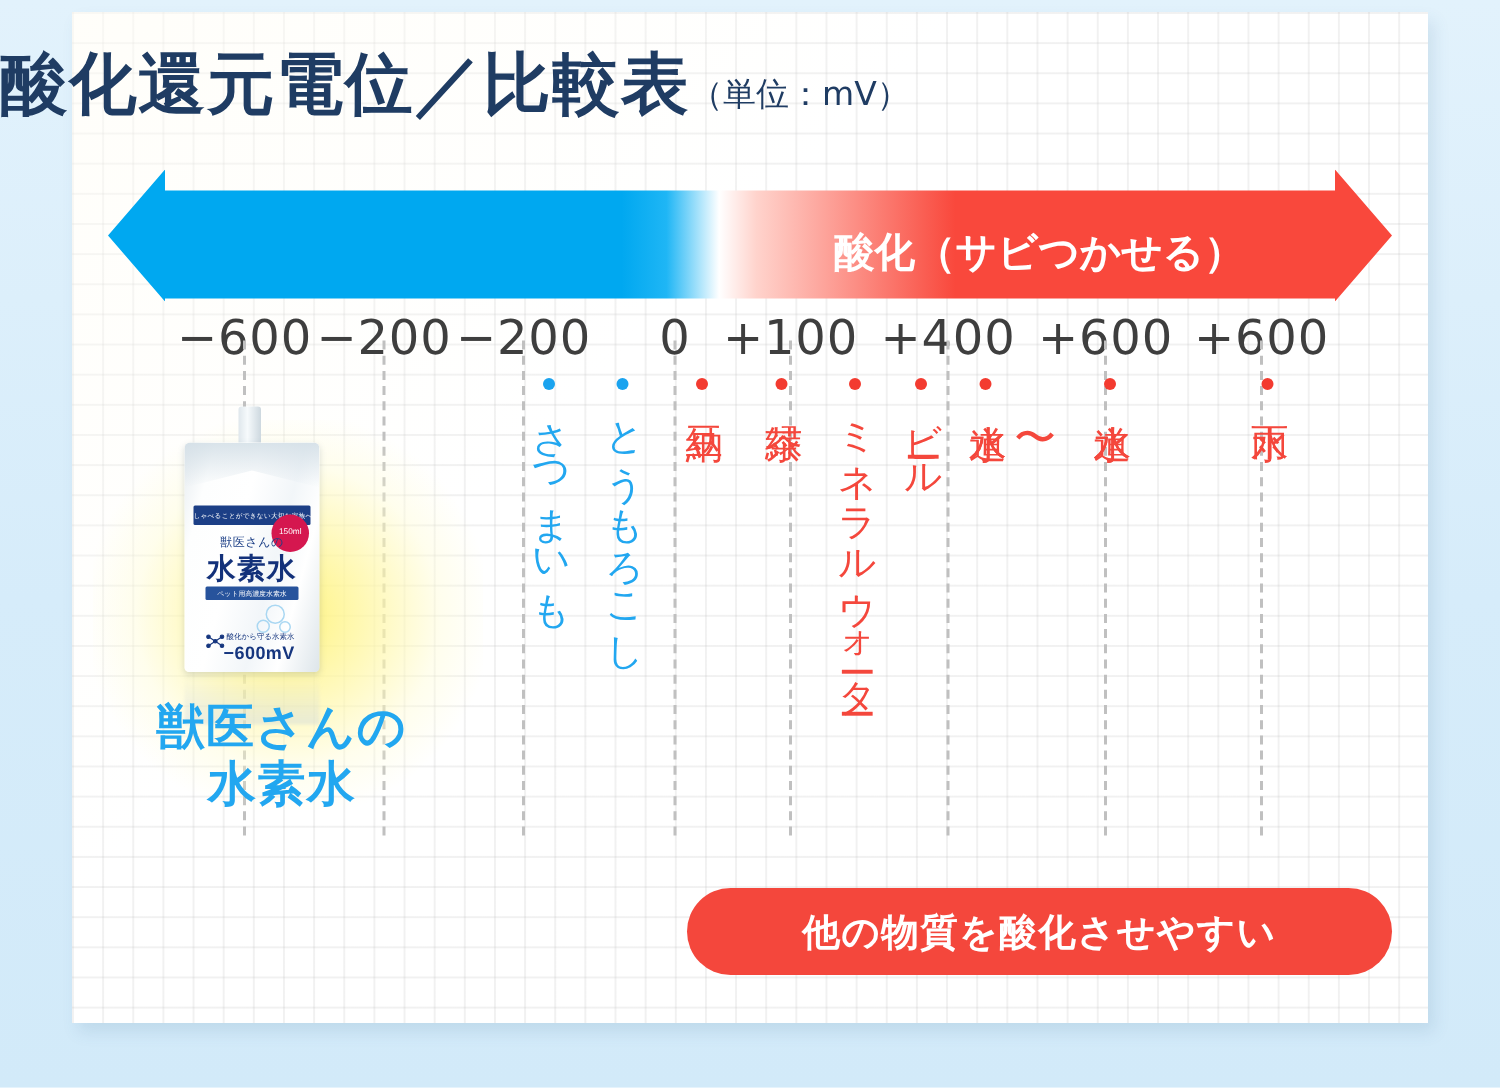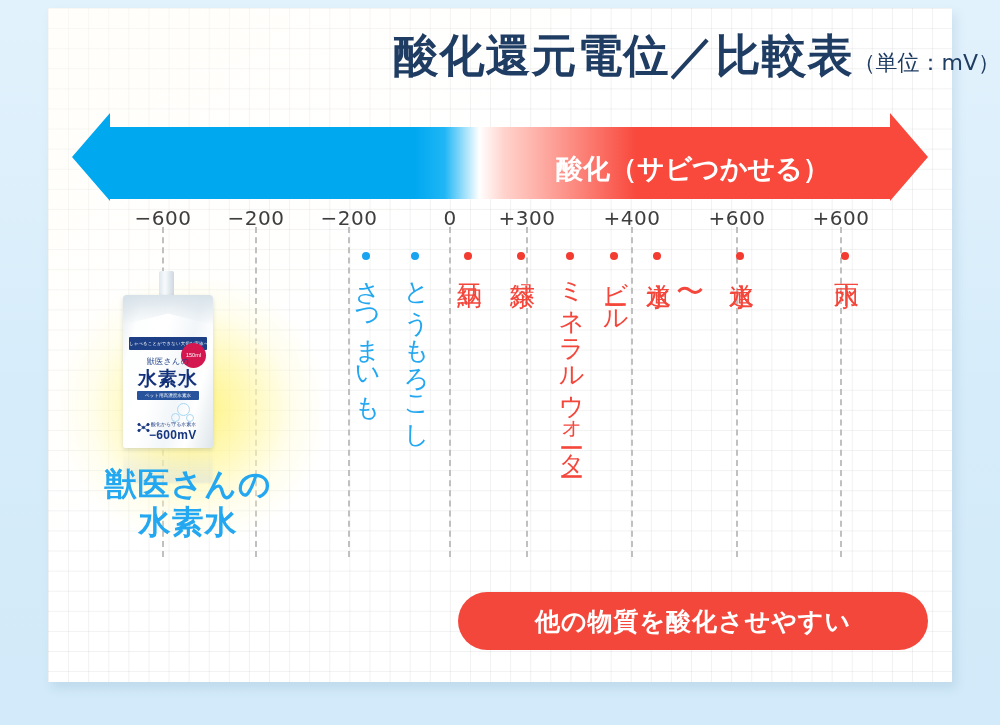--- a/index.html
+++ b/index.html
@@ -30,7 +30,7 @@
     background:linear-gradient(135deg,rgba(255,253,245,.55) 0%,rgba(255,255,255,0) 38%);}
 
   
-  #title-wrap{position:absolute;left:0;right:0;top:26px;text-align:right;
+  #title-wrap{position:absolute;left:0;right:0;top:26px;text-align:left;
     white-space:nowrap;}
   #title{
     font-family:"DejaVu Sans","Liberation Sans",sans-serif;

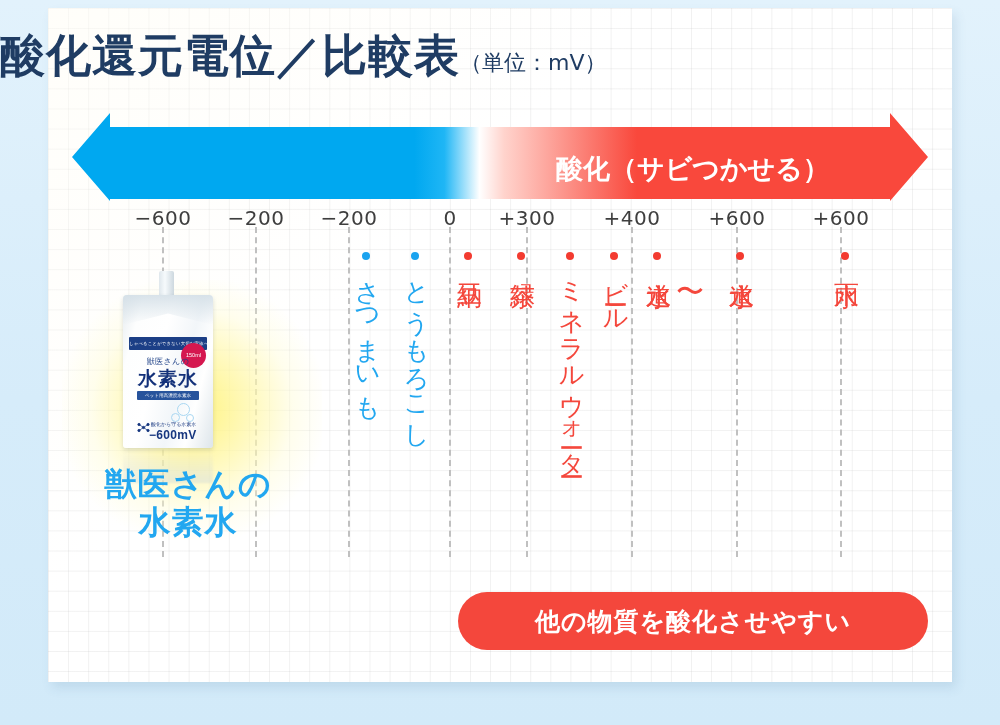--- a/index.html
+++ b/index.html
@@ -64,7 +64,7 @@
   .tick-label{
     position:absolute;top:206px;
     font-family:"DejaVu Sans","Liberation Sans",sans-serif;
-    font-size:20px;color:#3e3e3e;white-space:nowrap;
+    font-size:32px;color:#3e3e3e;white-space:nowrap;
     transform:translateX(-50%);letter-spacing:.5px;
   }
   .vline{

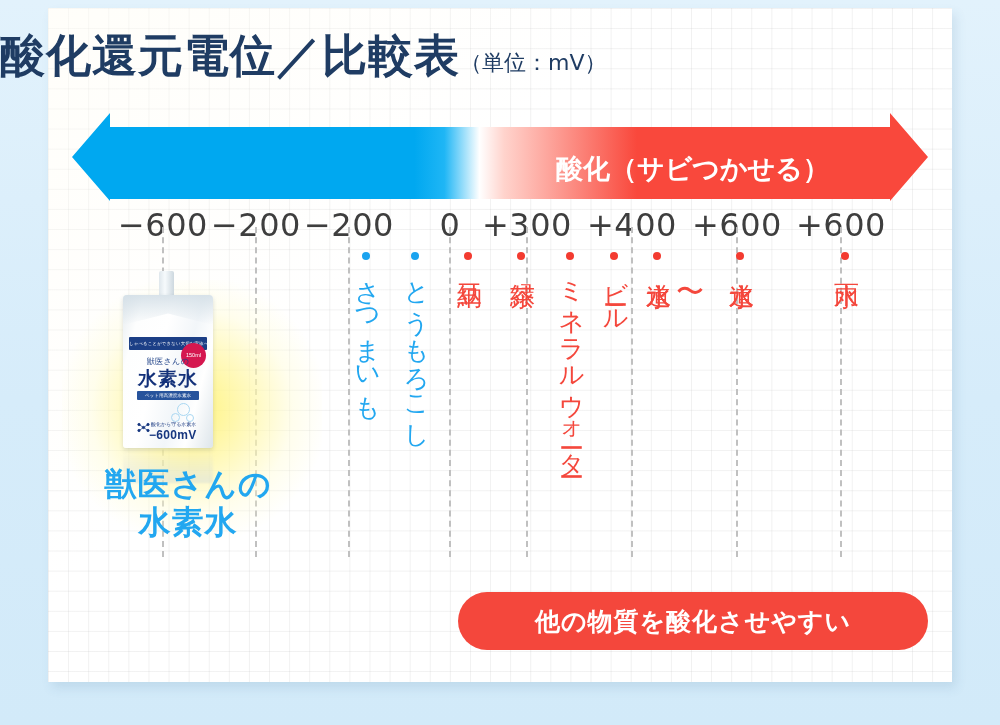--- a/index.html
+++ b/index.html
@@ -211,7 +211,7 @@
   <div class="tick-label" style="left:256px">−200</div>
   <div class="tick-label" style="left:349px">−200</div>
   <div class="tick-label" style="left:450px">0</div>
-  <div class="tick-label" style="left:527px">+300</div>
+  <div class="tick-label" style="left:527px">+100</div>
   <div class="tick-label" style="left:632px">+400</div>
   <div class="tick-label" style="left:737px">+600</div>
   <div class="tick-label" style="left:841px">+600</div>

